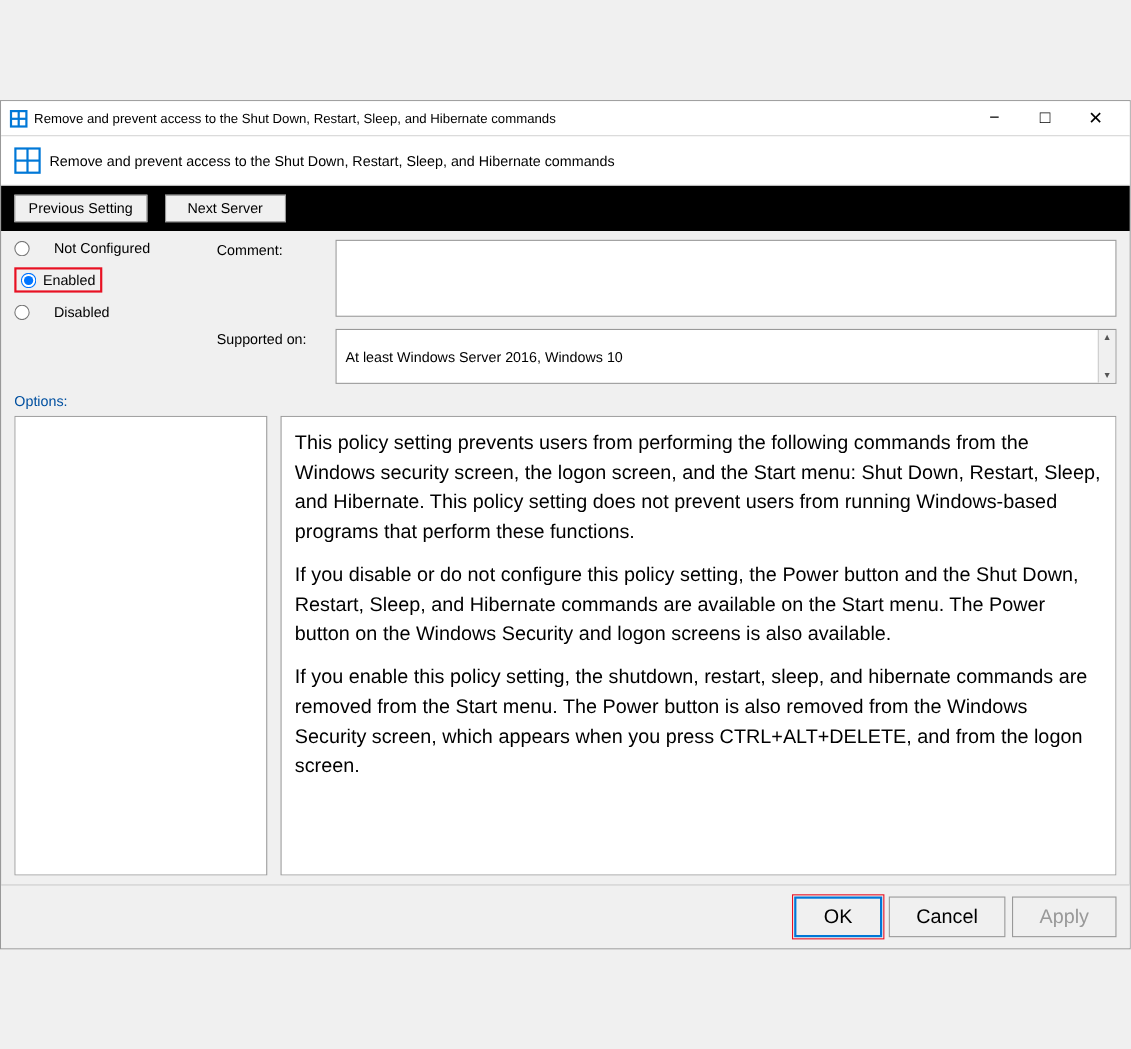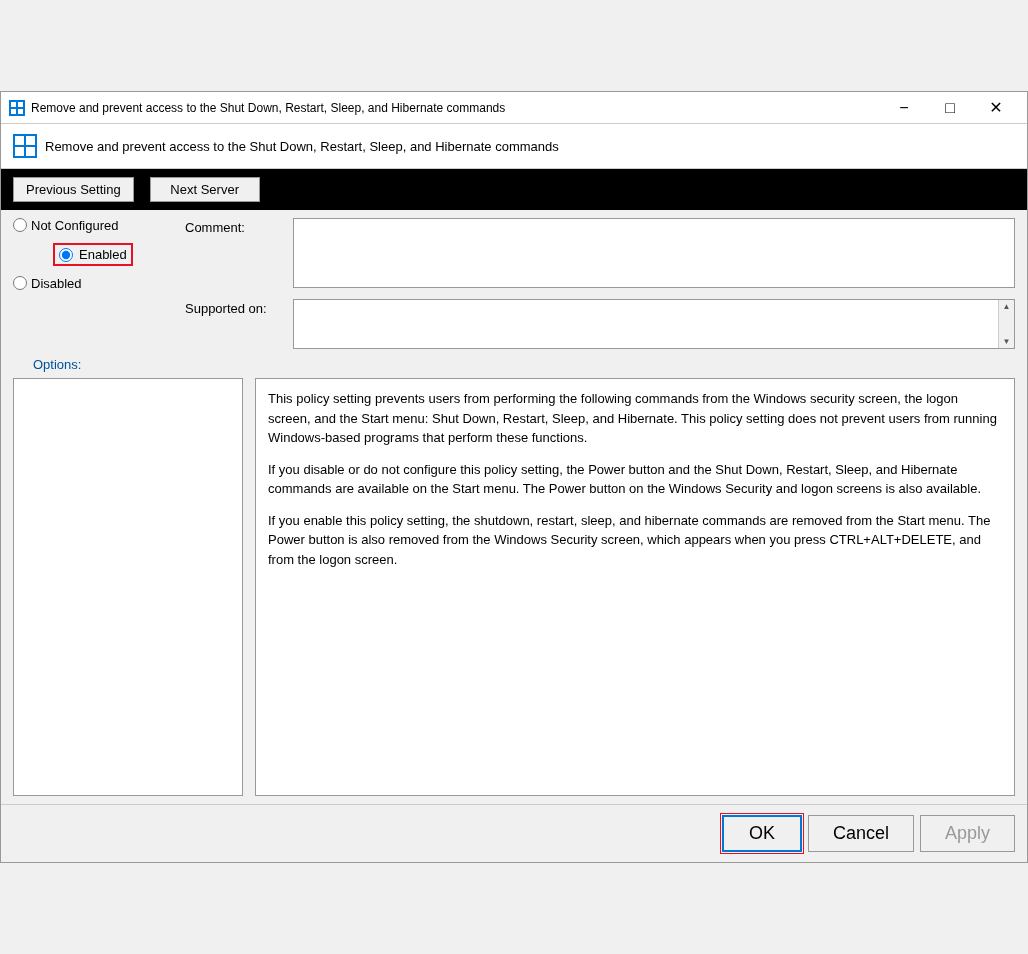--- a/index.html
+++ b/index.html
@@ -117,8 +117,8 @@
     }
     .radio-item {
       display: flex;
-      align-items: flex-start;
-      gap: 4px;
+      align-items: flex-end;
+      gap: 22px;
       cursor: pointer;
     }
     .radio-item input[type="radio"] {

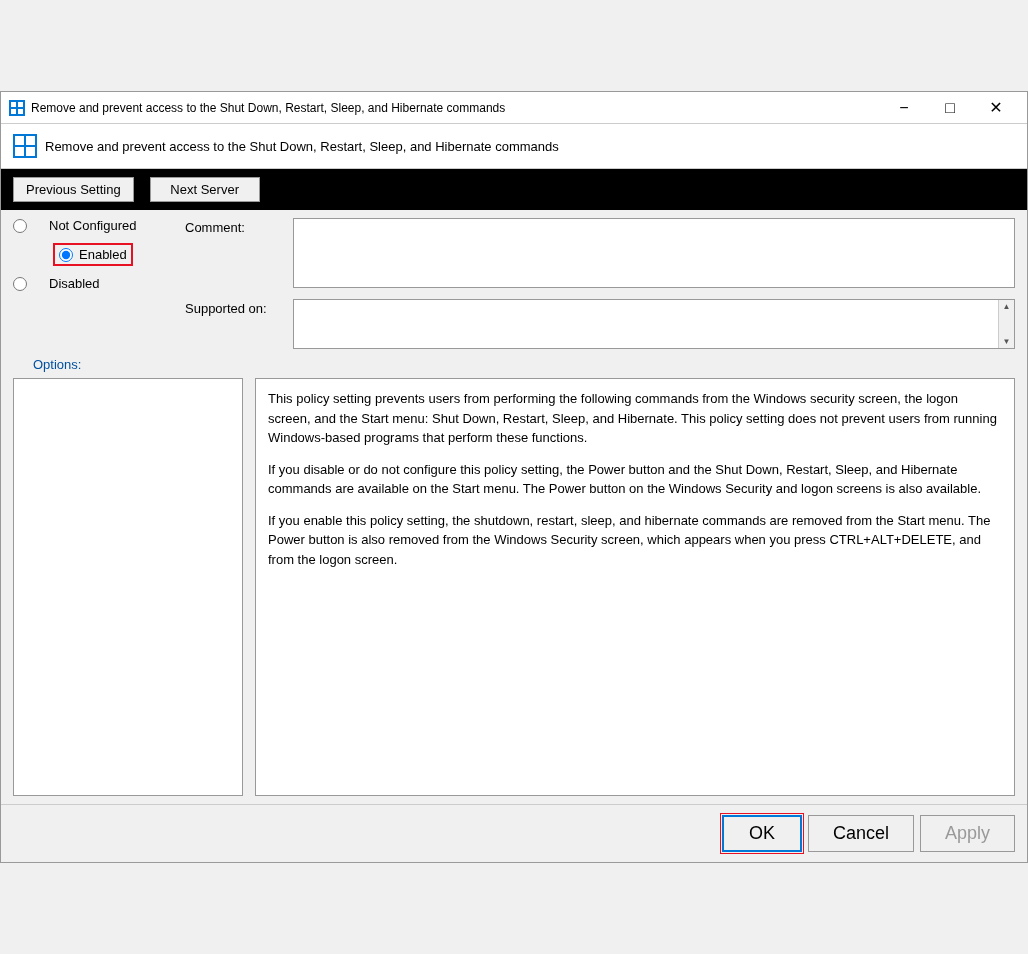--- a/index.html
+++ b/index.html
@@ -141,6 +141,7 @@
       display: flex;
       flex-direction: column;
       gap: 8px;
+      margin-left: 12px;
     }
     .field-row {
       display: flex;

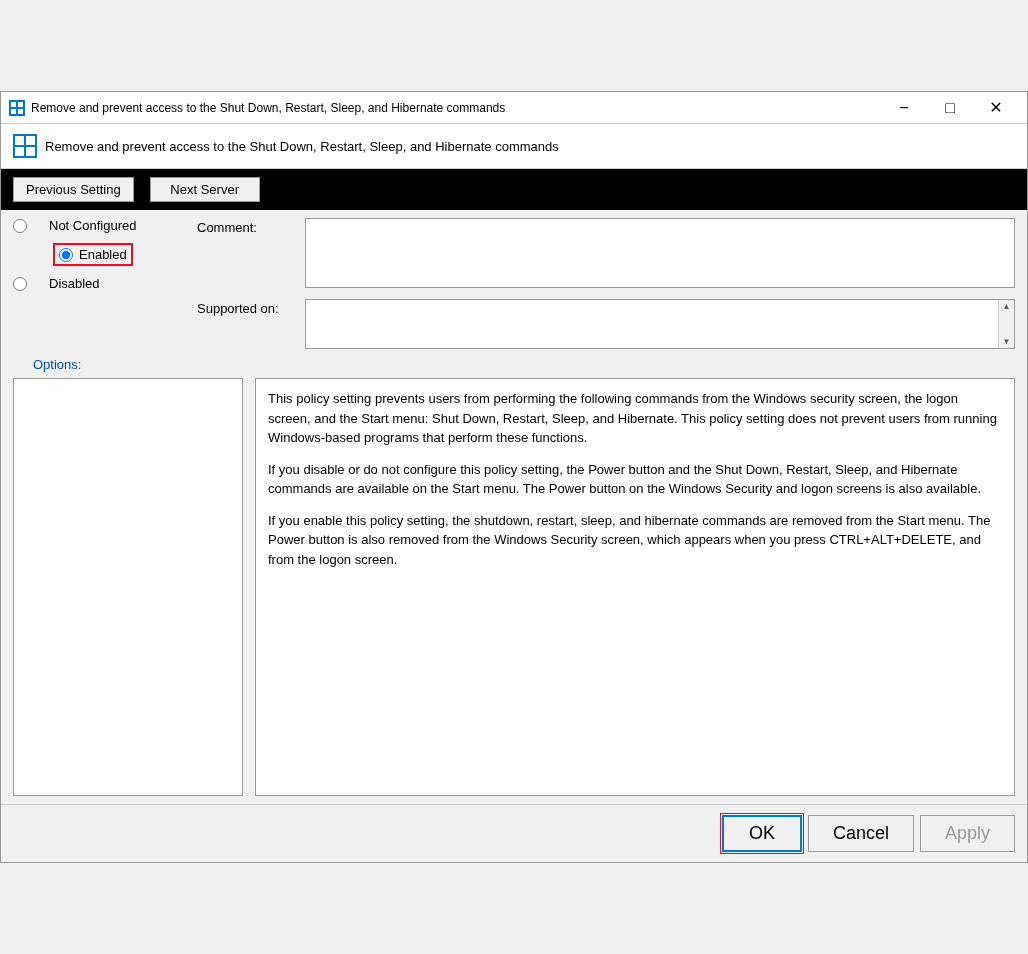--- a/index.html
+++ b/index.html
@@ -314,7 +314,7 @@
           <input type="radio" name="policy" style="">
           <span class="radio-label">Not Configured</span>
         </label>
-        <label class="radio-item" style="margin-top:4px;margin-left:40px;">
+        <label class="radio-item" style="margin-top:4px;">
           <span class="enabled-radio-wrapper">
             <input type="radio" name="policy" checked="" style="">
             <span class="radio-label">Enabled</span>

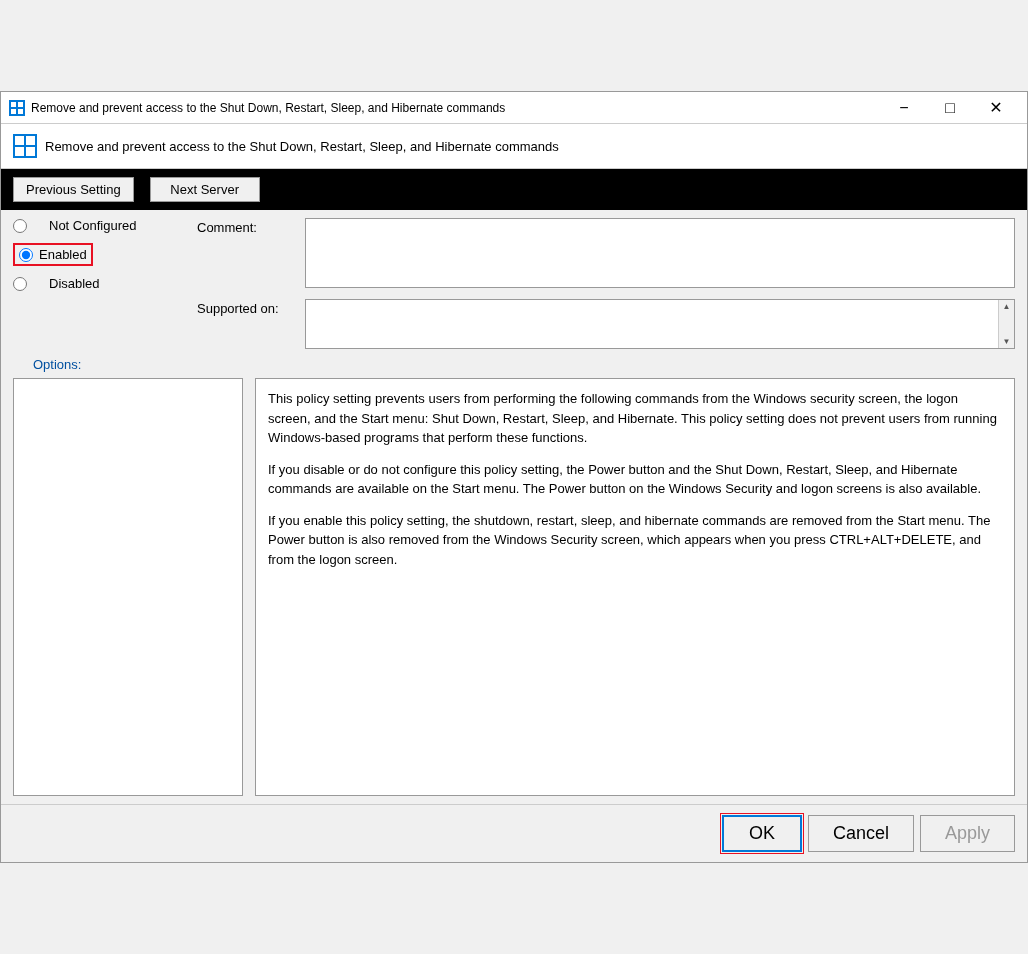--- a/index.html
+++ b/index.html
@@ -338,6 +338,7 @@
         <div class="field-row">
           <span class="field-label">Supported on:</span>
           <div class="field-input-box">
+            <span style="padding-right:20px;">At least Windows Server 2016, Windows 10</span>
             <div class="scrollbar-v">
               <span class="scroll-arrow">▲</span>
               <span class="scroll-arrow" style="margin-top:auto;">▼</span>

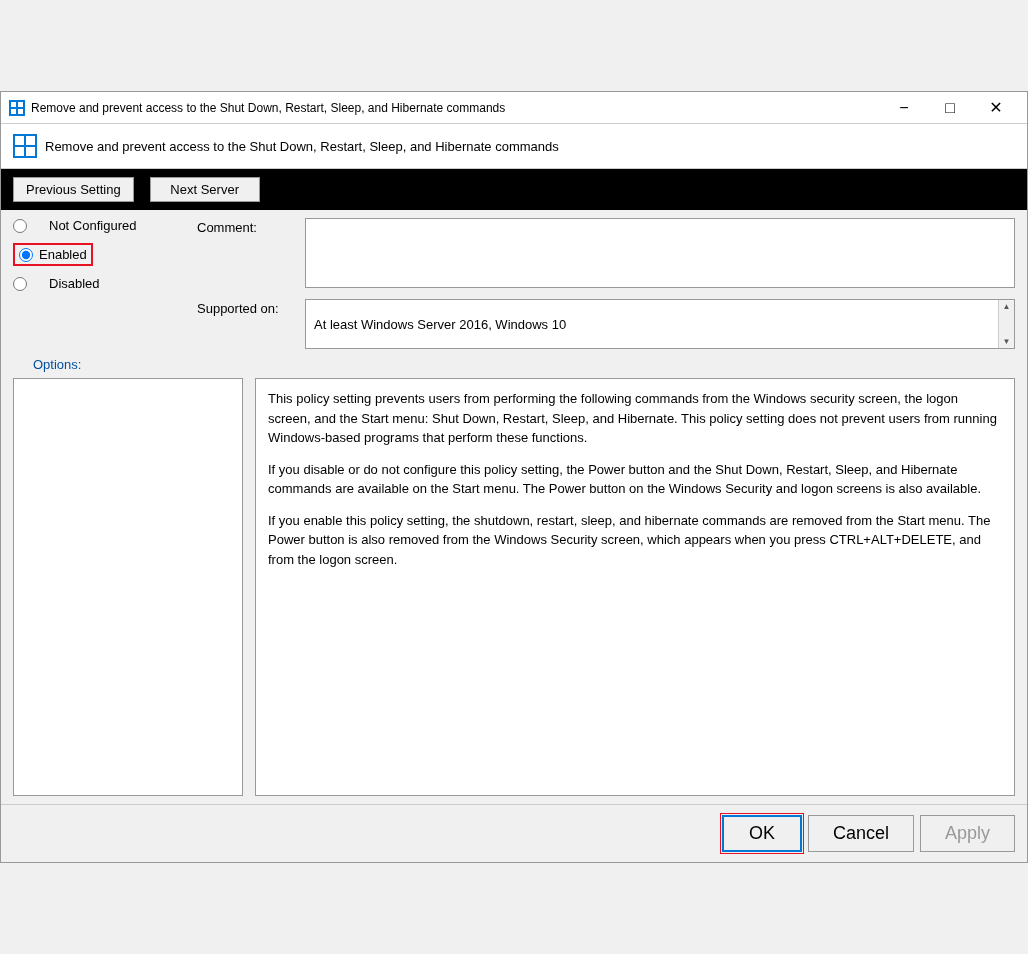--- a/index.html
+++ b/index.html
@@ -349,7 +349,7 @@
     </div>
 
     <div class="section-divider">
-      <div style="width:230px; flex-shrink:0;margin-left:20px;">
+      <div style="width:230px; flex-shrink:0;">
         <span class="section-label">Options:</span>
       </div>
     </div>

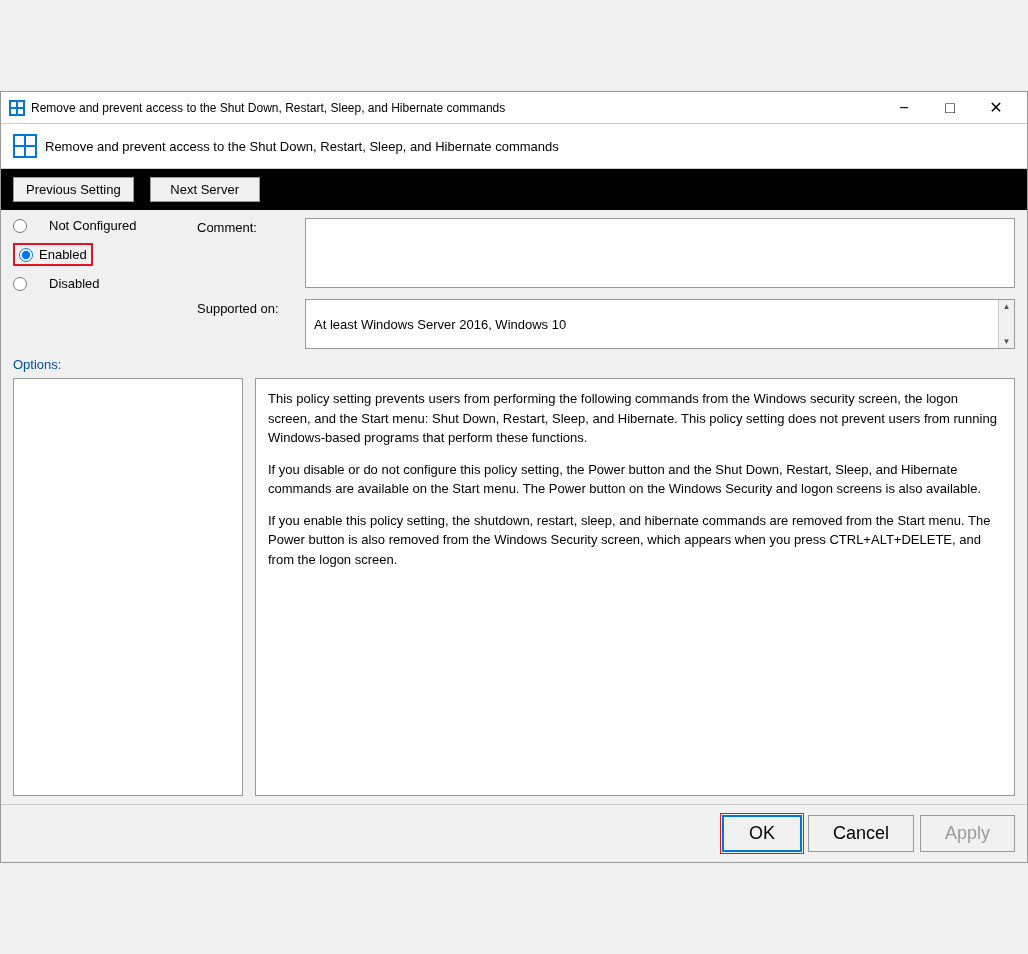--- a/index.html
+++ b/index.html
@@ -210,7 +210,7 @@
       background: white;
       padding: 10px 12px;
       overflow-y: auto;
-      font-size: 13px;
+      font-size: 18px;
       line-height: 1.5;
       position: relative;
     }

